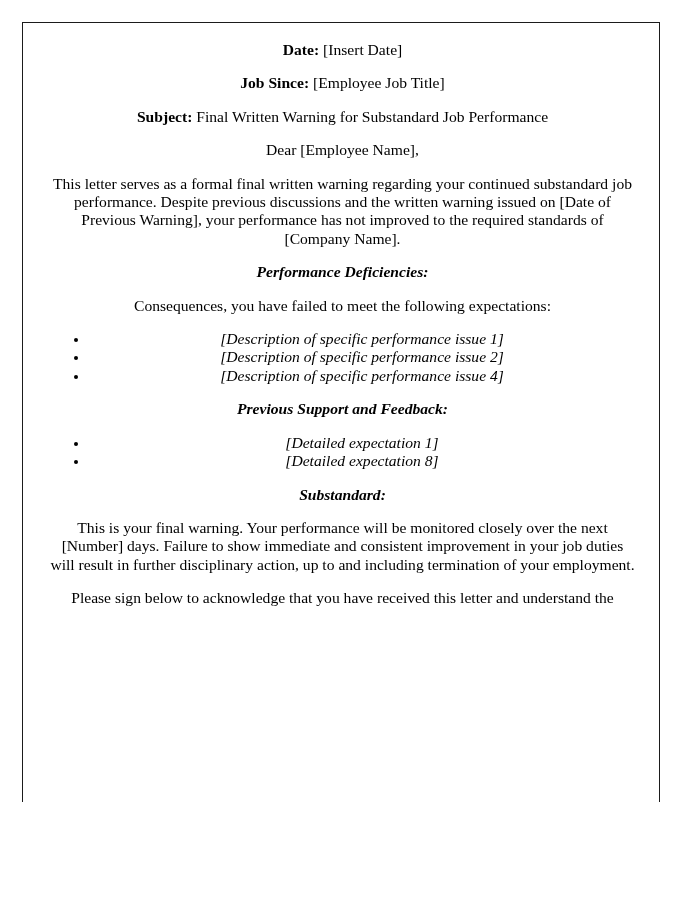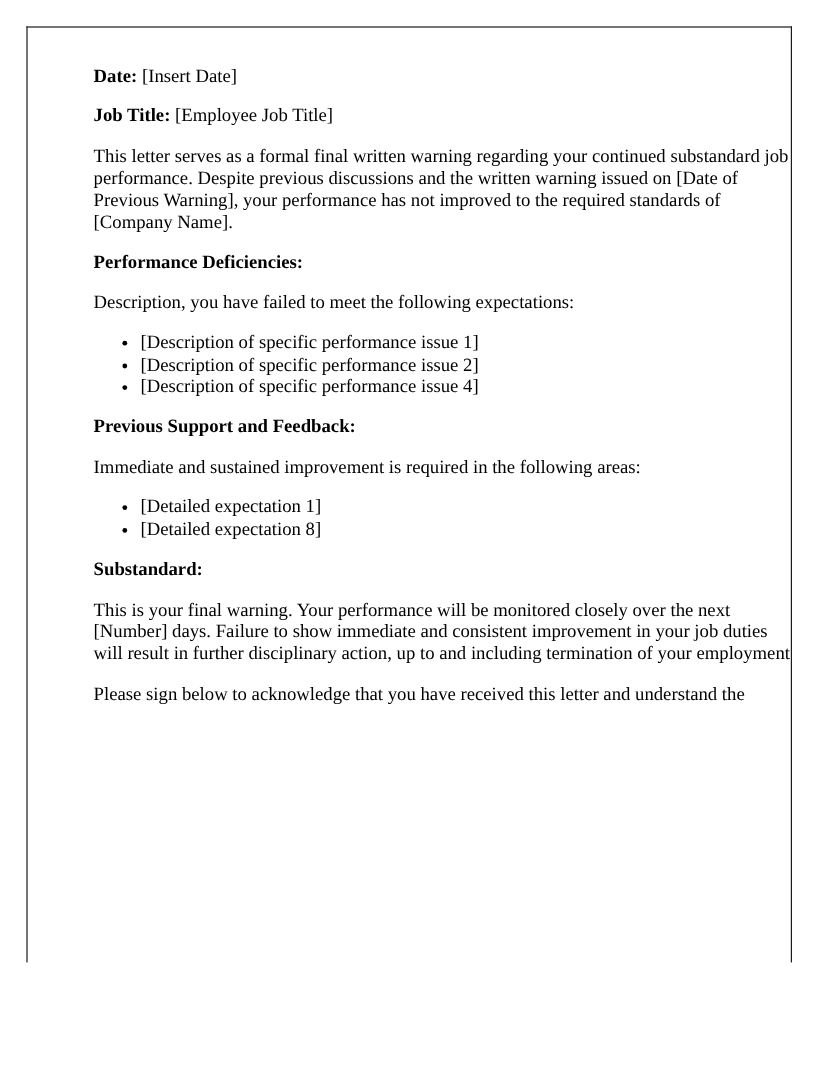--- a/index.html
+++ b/index.html
@@ -38,12 +38,11 @@
   .doc-body {
     position: absolute;
     left: 27px;
-    top: 32px;
+    top: 18px;
     width: 585px;
     font-size: 15.6px;
     line-height: 18.4px;
-    text-align: left;
-    margin-left: 28px;
+    text-align: center;
   }
   p {
     margin: 0 0 0 0;

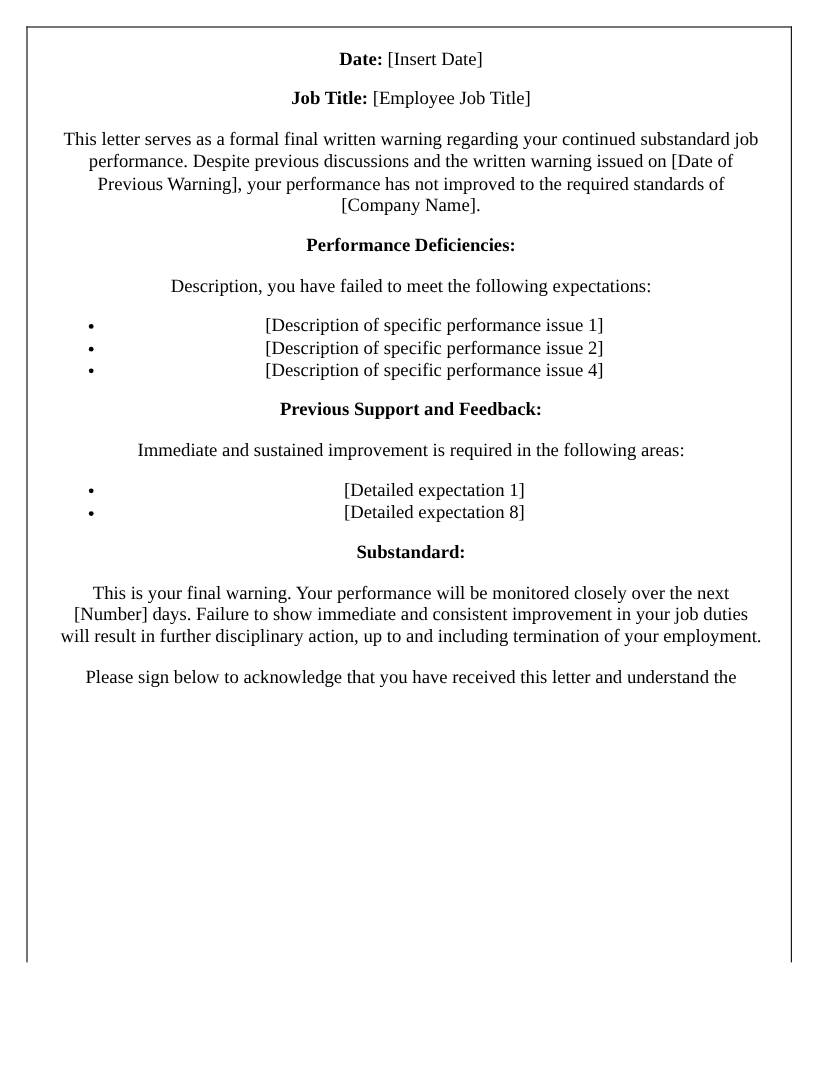--- a/index.html
+++ b/index.html
@@ -87,7 +87,7 @@
       <p class="blk"><span class="lbl">Date:</span> <span>[Insert Date]</span></p>
 
 
-      <p class="blk"><span class="lbl">Job Title:</span> <span>[Employee Job Title]</span></p>
+      <p class="blk"><span class="lbl">Job Since:</span> <span>[Employee Job Title]</span></p>
 
 
 

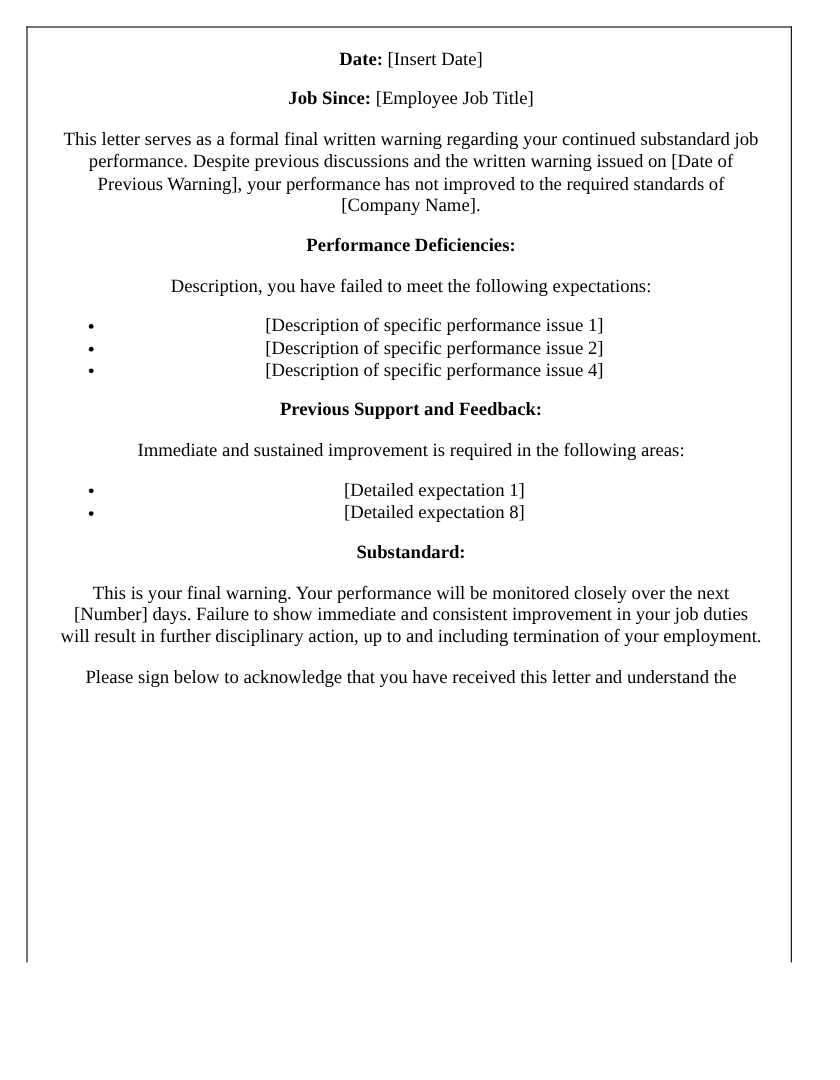--- a/index.html
+++ b/index.html
@@ -90,6 +90,7 @@
       <p class="blk"><span class="lbl">Job Since:</span> <span>[Employee Job Title]</span></p>
 
 
+      <p class="blk"><span class="lbl">Subject:</span> <span>Final Written Warning for Substandard Job Performance</span></p>
 
 
       <p class="blk">This letter serves as a formal final written warning regarding your continued substandard job performance. Despite previous discussions and the written warning issued on [Date of Previous Warning], your performance has not improved to the required standards of [Company Name].</p>

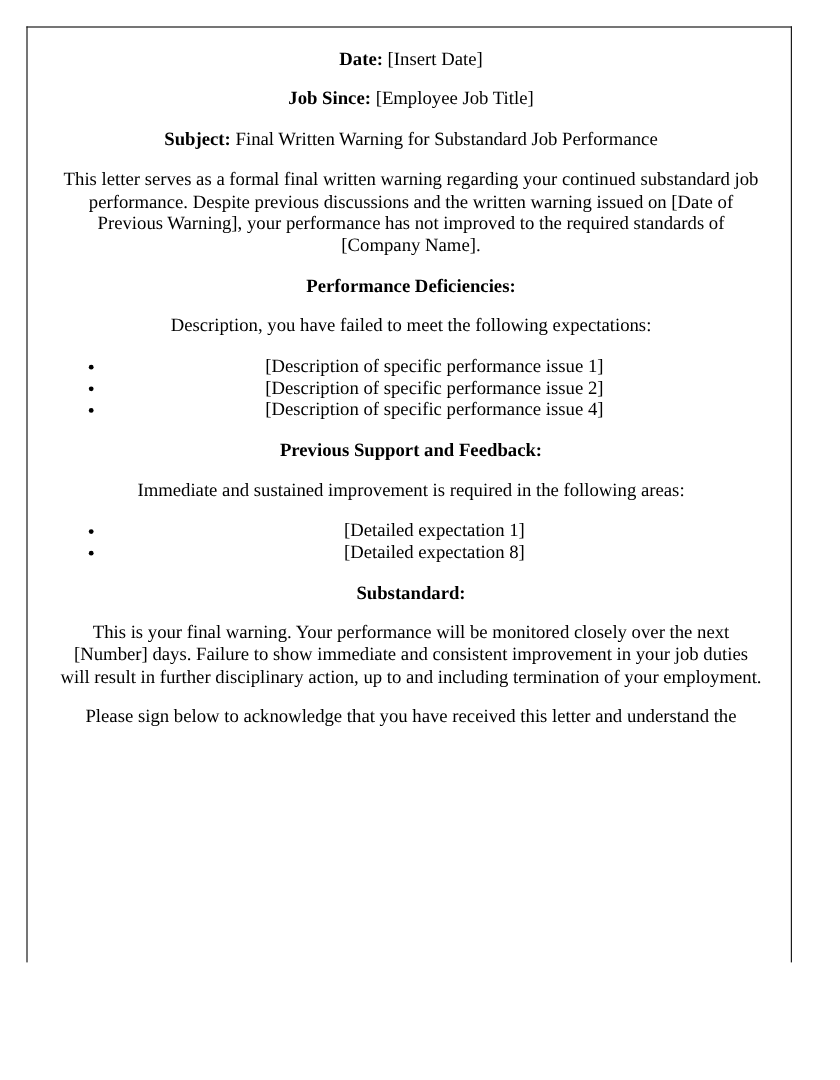--- a/index.html
+++ b/index.html
@@ -92,6 +92,7 @@
 
       <p class="blk"><span class="lbl">Subject:</span> <span>Final Written Warning for Substandard Job Performance</span></p>
 
+      <p class="blk">Dear [Employee Name],</p>
 
       <p class="blk">This letter serves as a formal final written warning regarding your continued substandard job performance. Despite previous discussions and the written warning issued on [Date of Previous Warning], your performance has not improved to the required standards of [Company Name].</p>
 

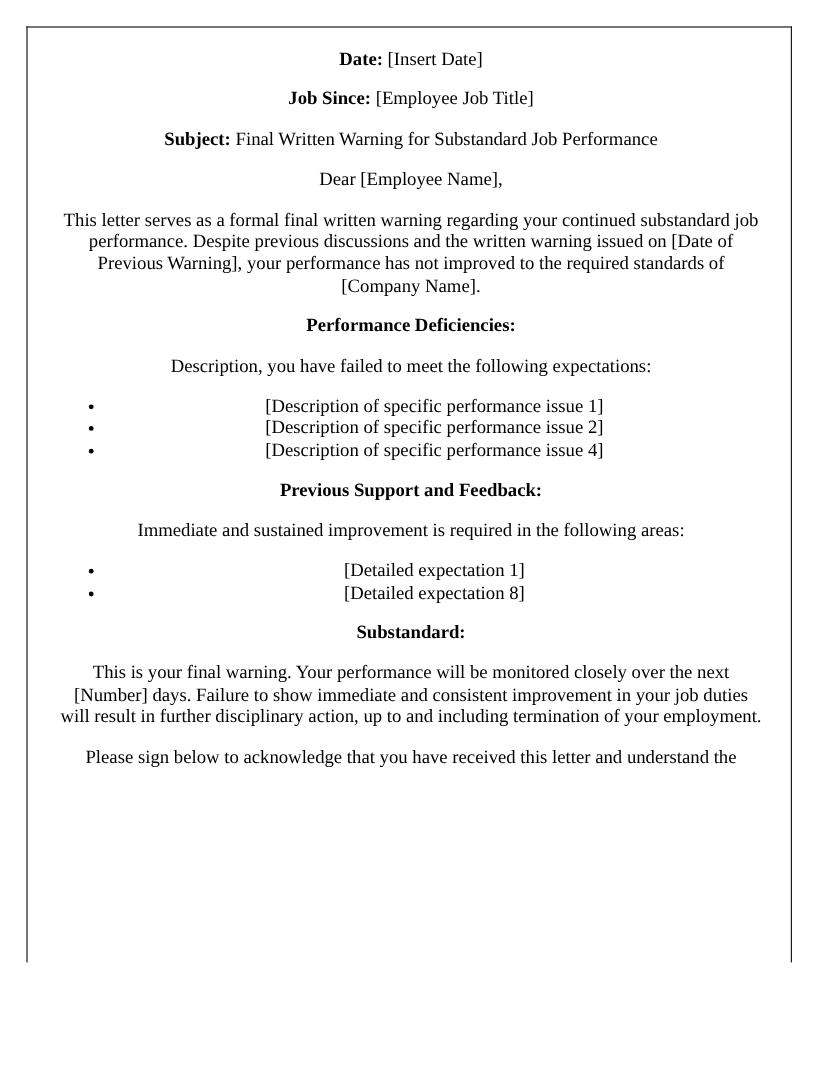--- a/index.html
+++ b/index.html
@@ -56,6 +56,7 @@
   .hdg {
     font-weight: bold;
     margin-bottom: 15px;
+    font-style: italic;
   }
   .lbl {
     font-weight: bold;

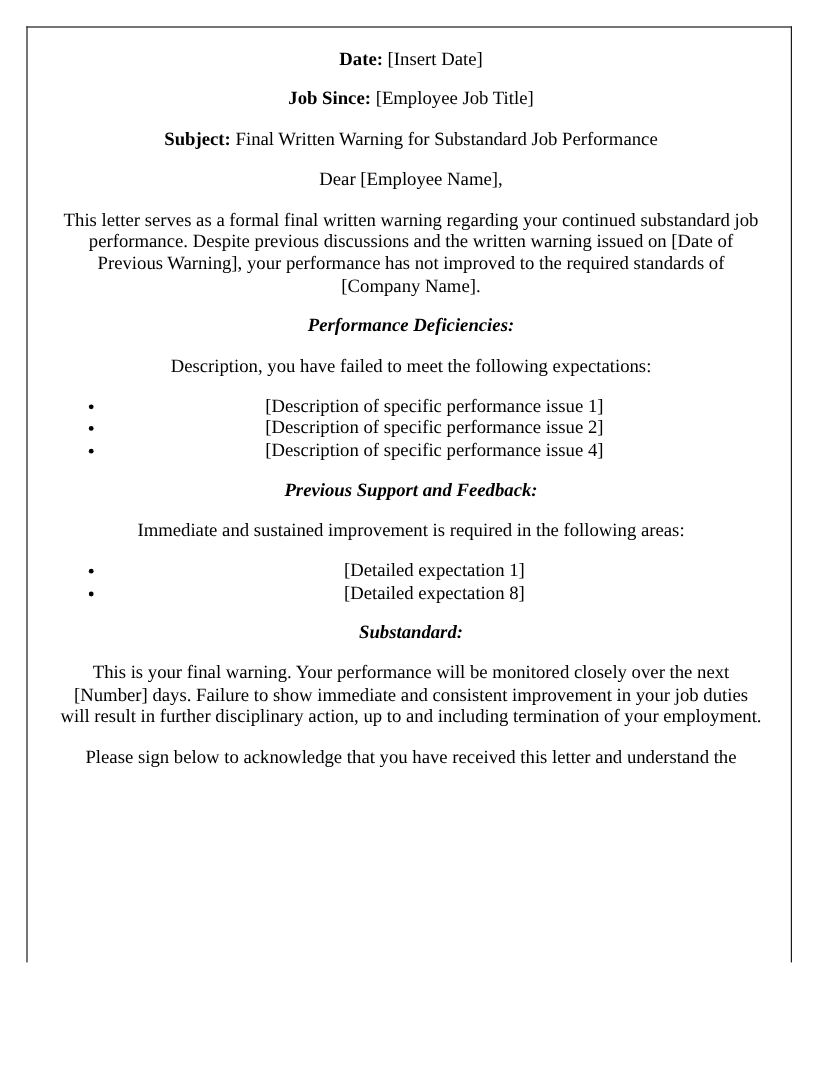--- a/index.html
+++ b/index.html
@@ -98,7 +98,7 @@
       <p class="blk">This letter serves as a formal final written warning regarding your continued substandard job performance. Despite previous discussions and the written warning issued on [Date of Previous Warning], your performance has not improved to the required standards of [Company Name].</p>
 
       <p class="hdg">Performance Deficiencies:</p>
-      <p class="blk">Description, you have failed to meet the following expectations:</p>
+      <p class="blk">Consequences, you have failed to meet the following expectations:</p>
       <ul class="bullets">
         <li>[Description of specific performance issue 1]</li>
         <li>[Description of specific performance issue 2]</li>

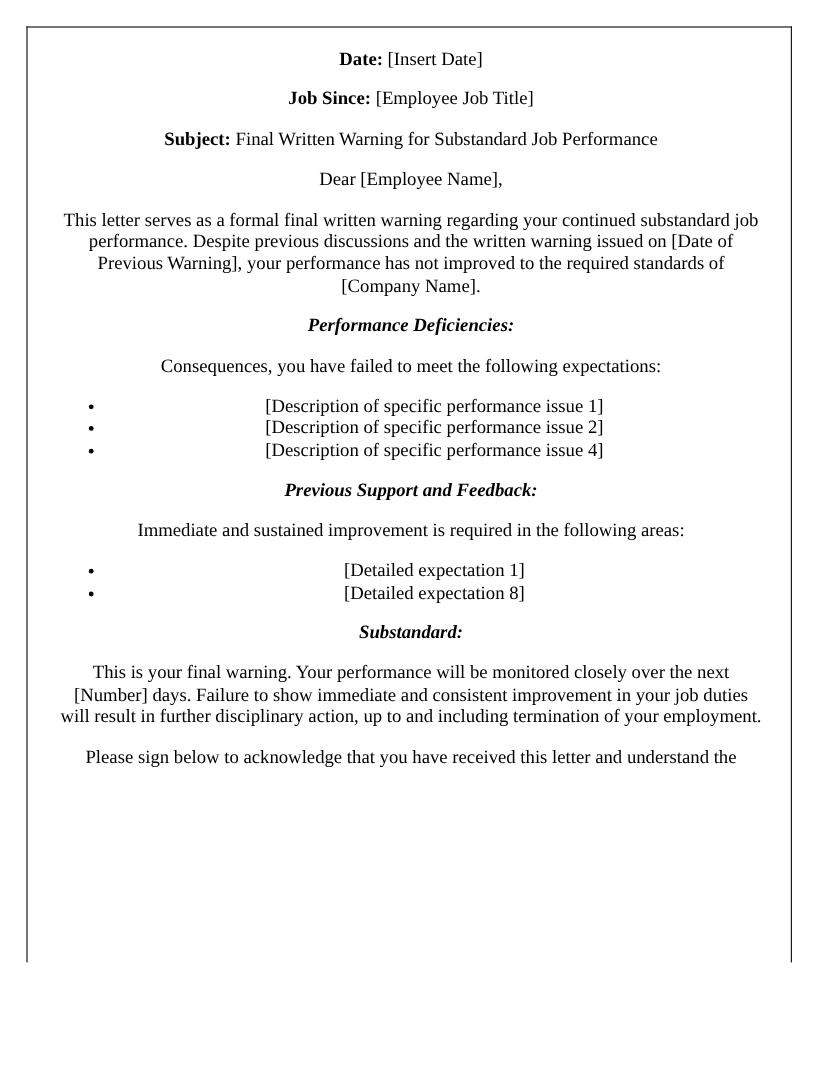--- a/index.html
+++ b/index.html
@@ -65,6 +65,7 @@
     margin: 0 0 15px 0;
     padding-left: 39px;
     list-style-type: disc;
+    font-style: italic;
   }
   ul.bullets li {
     margin: 0;

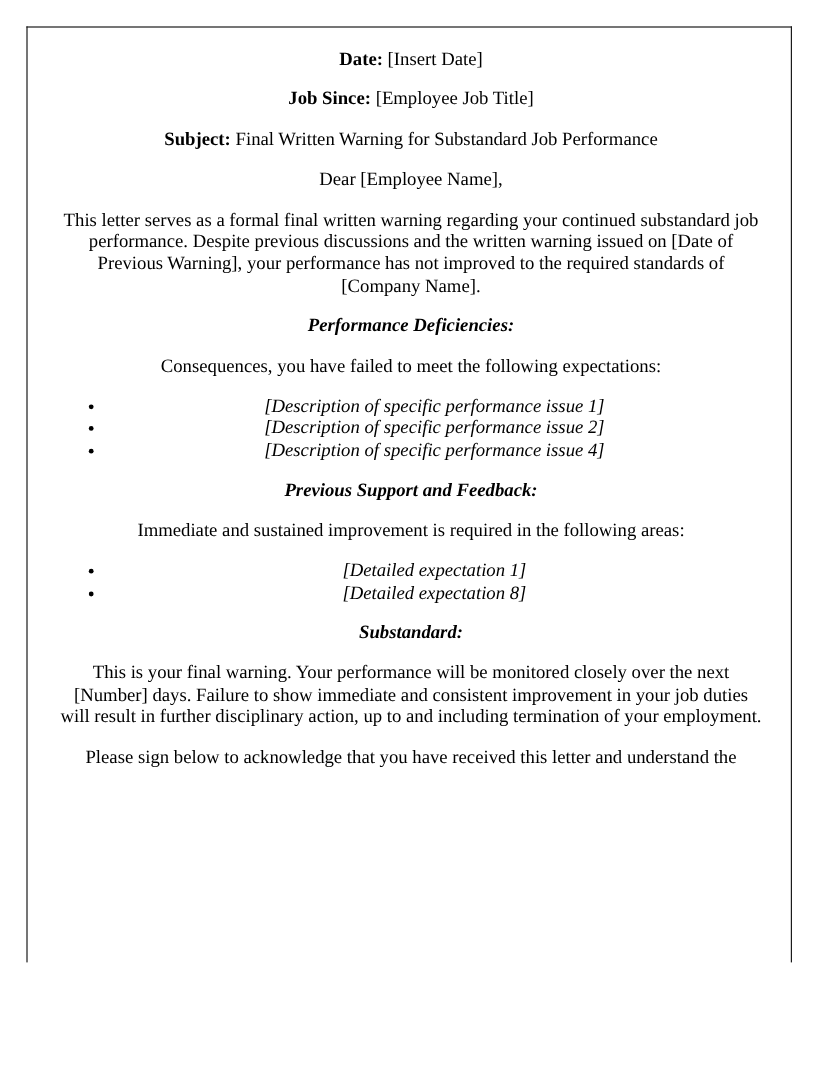--- a/index.html
+++ b/index.html
@@ -108,7 +108,6 @@
 
       <p class="hdg">Previous Support and Feedback:</p>
 
-      <p class="blk">Immediate and sustained improvement is required in the following areas:</p>
       <ul class="bullets">
         <li>[Detailed expectation 1]</li>
         <li>[Detailed expectation 8]</li>

